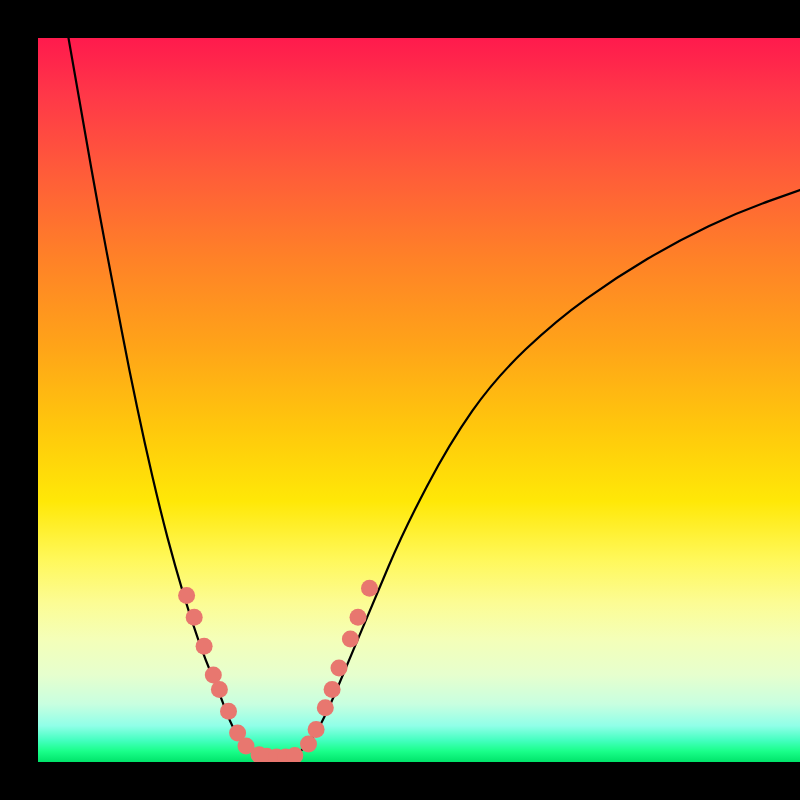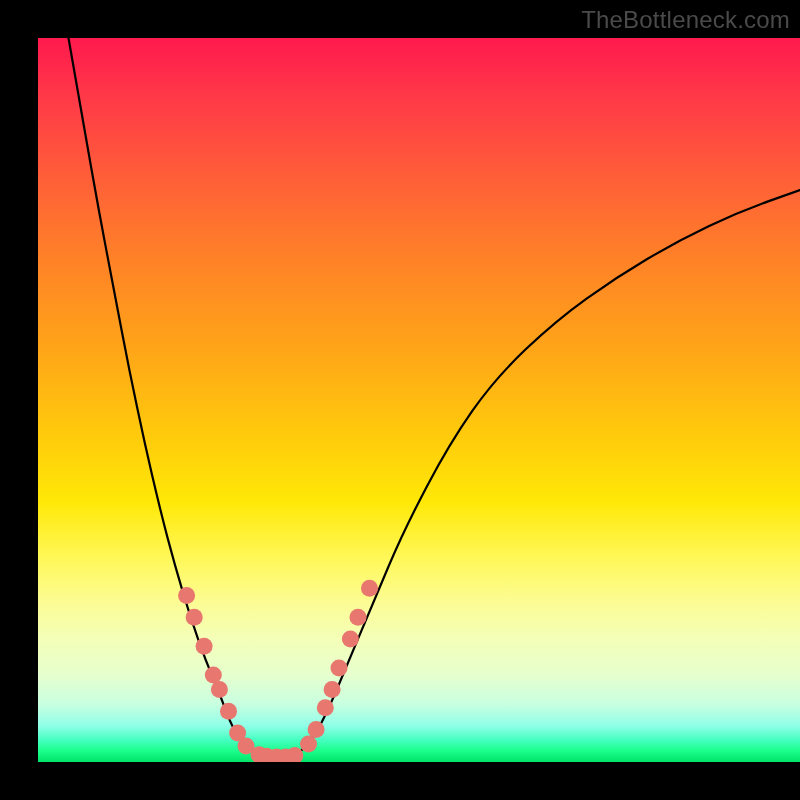--- a/index.html
+++ b/index.html
@@ -95,7 +95,6 @@
     </svg>
   </div>
 
-  <div class="watermark">TheBottleneck.com</div>
 </div>
 
 </body></html>

